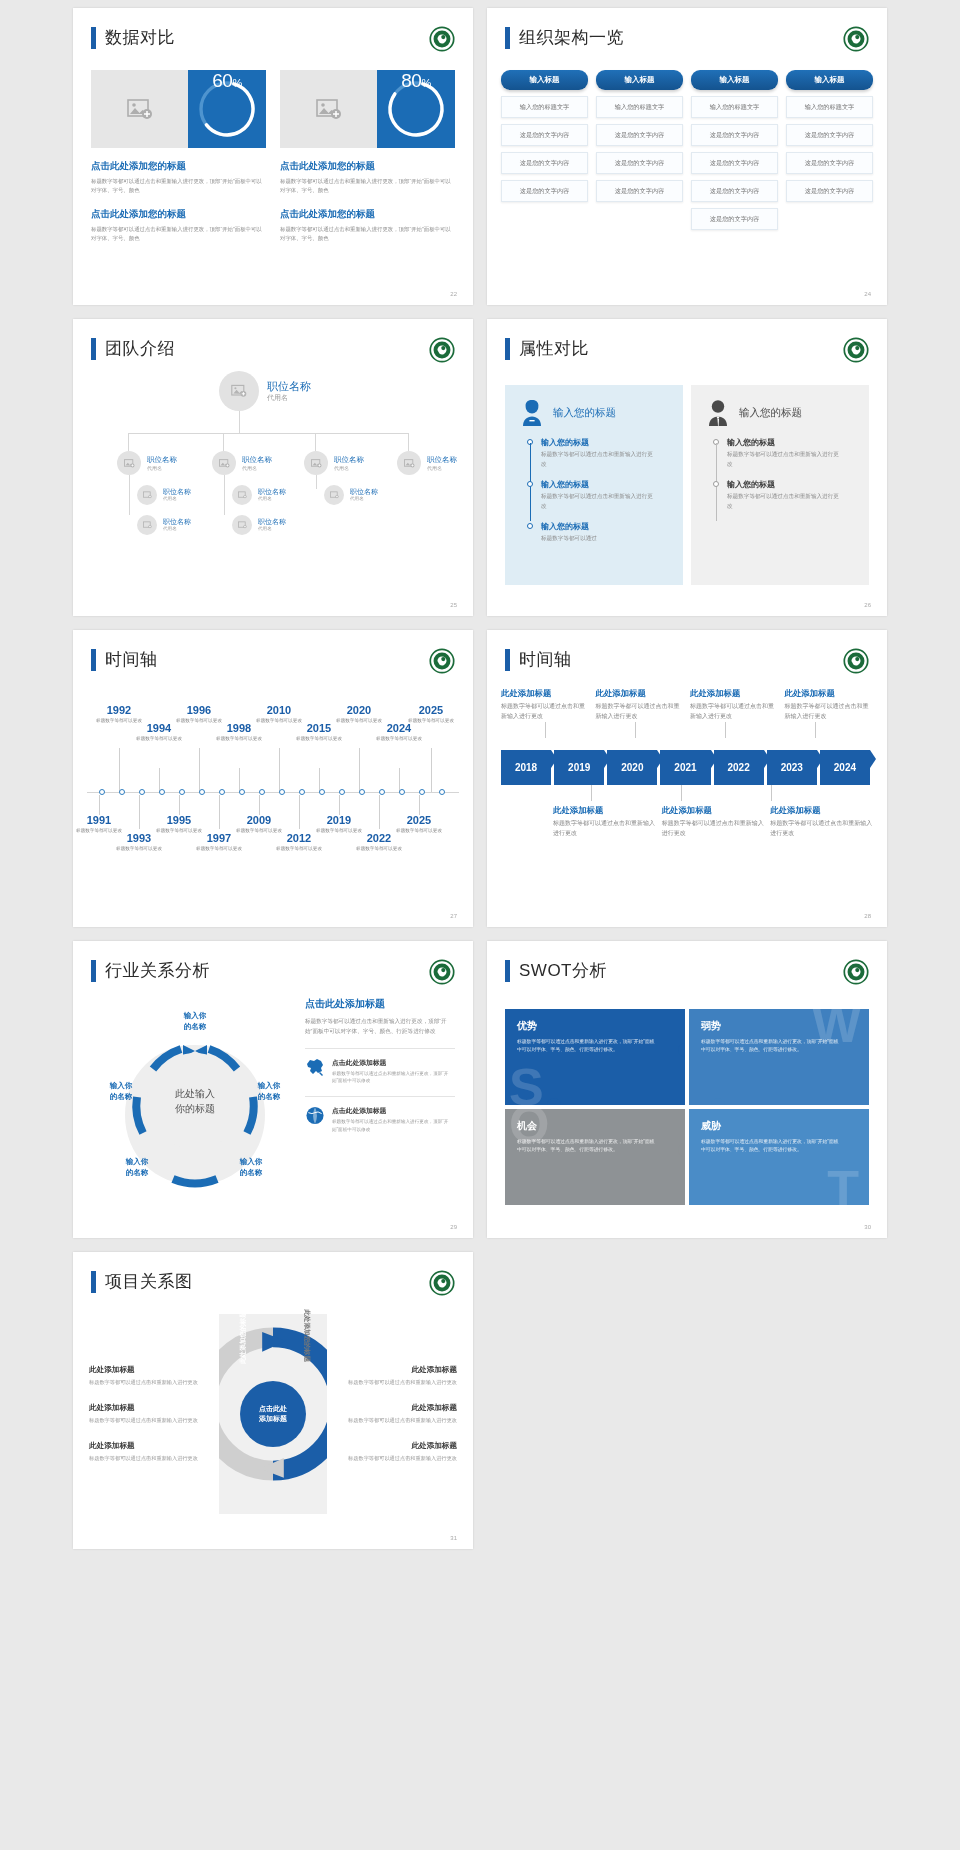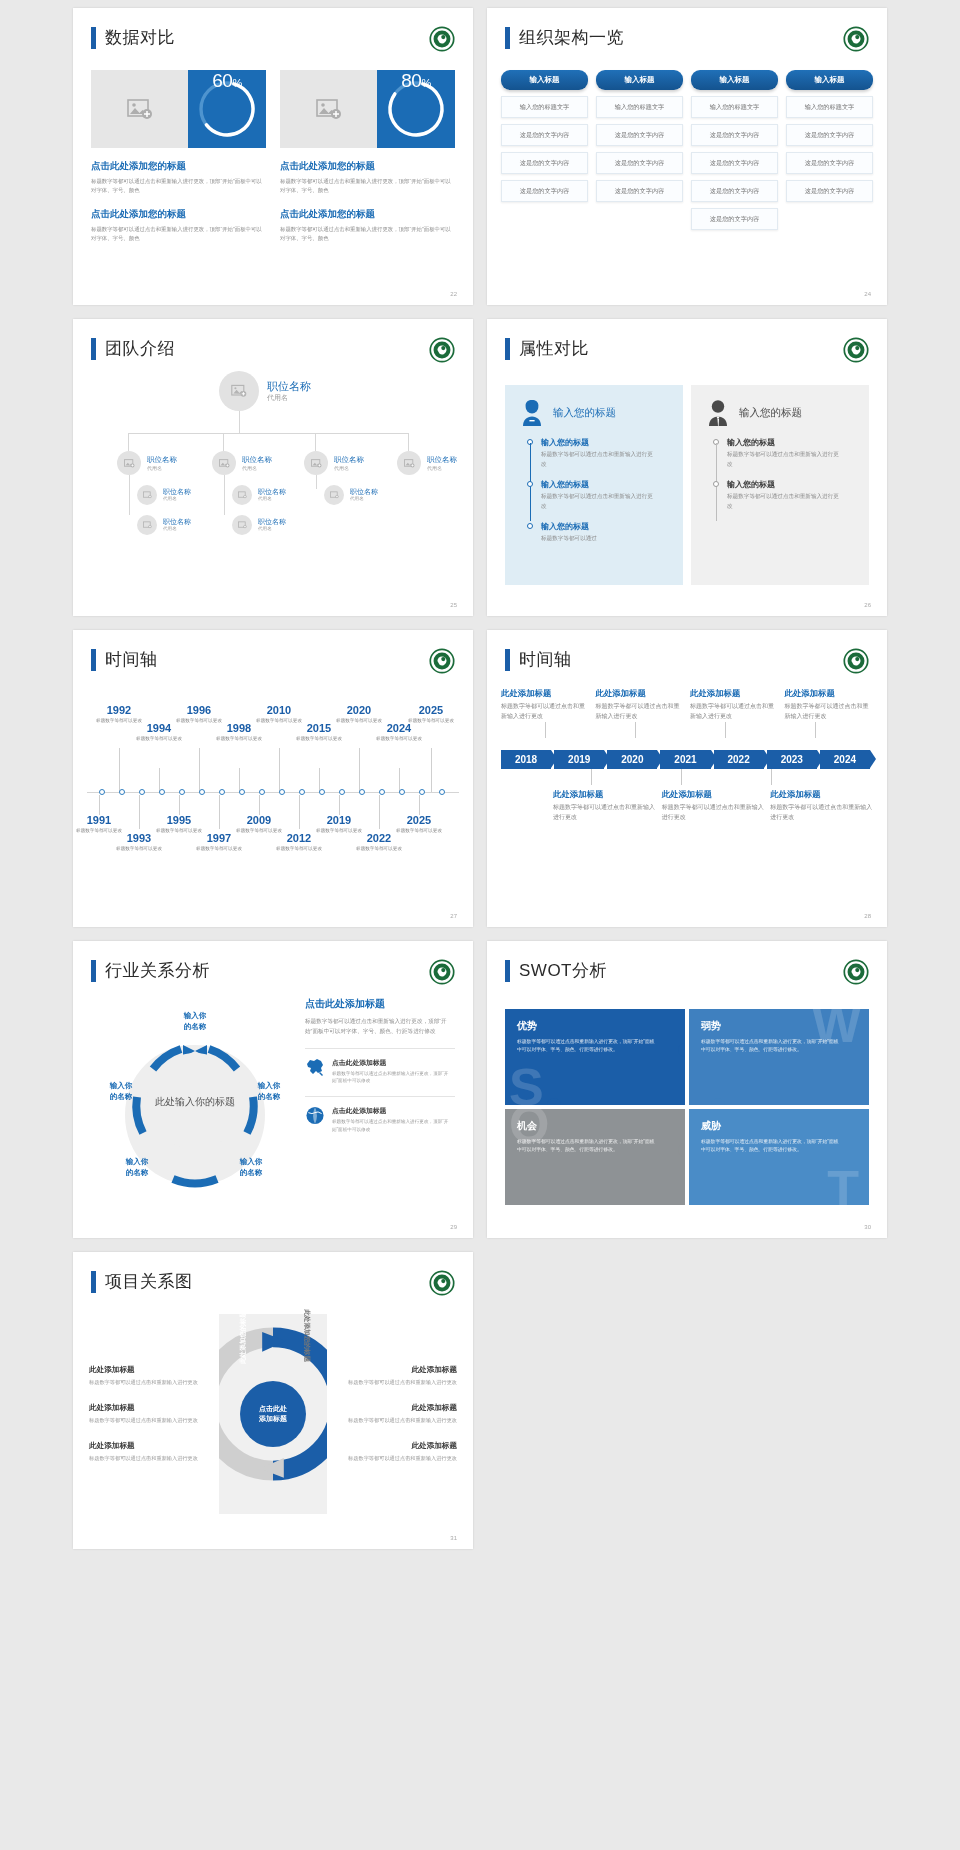--- a/index.html
+++ b/index.html
@@ -95,7 +95,7 @@
   .tb-t { font-size: 8.4px; font-weight: bold; color: #1b6cb5; }
   .tb-b { font-size: 6px; color: #888; line-height: 1.65; margin-top: 3px; }
   .tb-chips { display: flex; margin-top: 10px; }
-  .chip { position: relative; background: #1b5ea8; color: #fff; font-size: 10px; font-weight: bold; padding: 4px 0; text-align: center; width: 52px; margin-right: 3px; }
+  .chip { position: relative; background: #1b5ea8; color: #fff; font-size: 10px; font-weight: bold; padding: 12px 0; text-align: center; width: 52px; margin-right: 3px; }
   .chip::after { content: ""; position: absolute; right: -6px; top: 0; border-left: 6px solid #1b5ea8; border-top: 9.5px solid transparent; border-bottom: 9.5px solid transparent; }
   .tb-bot { display: grid; grid-template-columns: repeat(4, 1fr); gap: 6px; margin-top: 14px; padding-left: 56px; }
   .stem-u { position: absolute; width: 1px; height: 16px; background: #c9c9c9; }

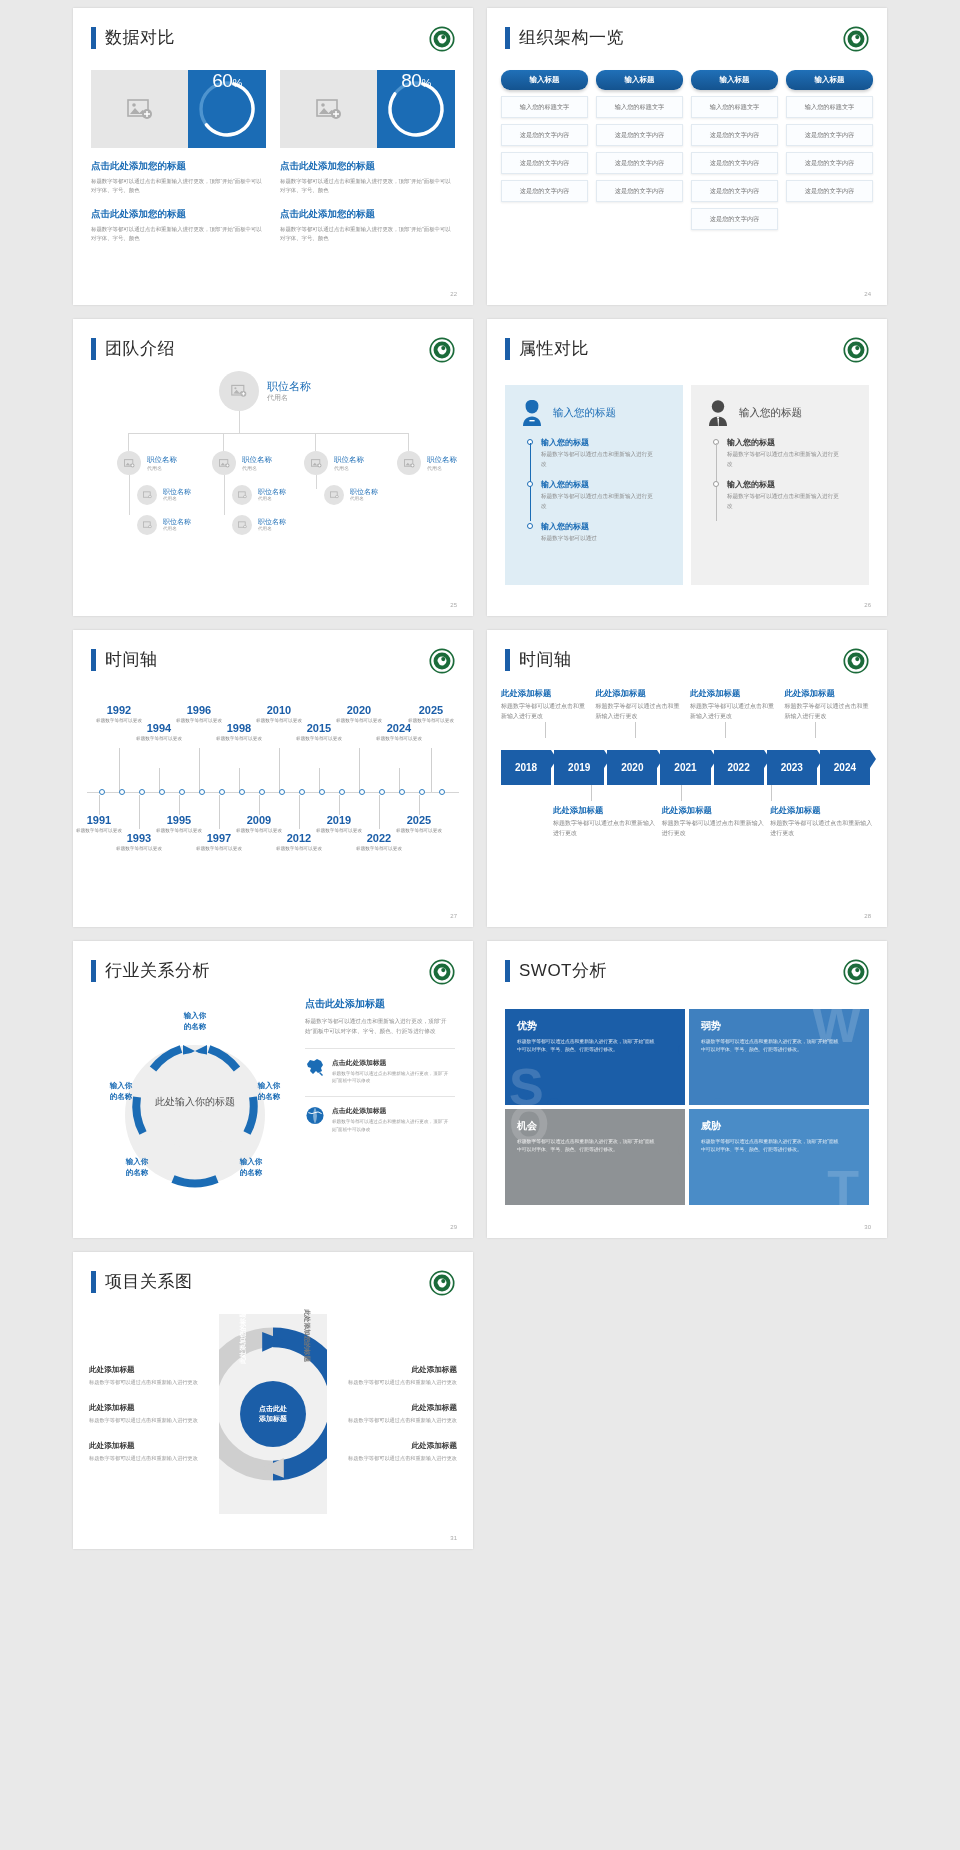--- a/index.html
+++ b/index.html
@@ -102,7 +102,7 @@
 
   
   .cir-wrap { position: absolute; left: 22px; top: 56px; width: 200px; height: 210px; }
-  .cir-core { position: absolute; left: 52px; top: 56px; width: 96px; height: 96px; border-radius: 50%; background: #eeeeee; display: flex; align-items: center; justify-content: center; }
+  .cir-core { position: absolute; left: 52px; top: 56px; width: 96px; height: 96px; border-radius: 50%; background: #eeeeee; display: flex; flex-direction: column; align-items: center; justify-content: center; }
   .cir-core span { font-size: 10px; color: #555; line-height: 1.5; }
   .cir-lab { position: absolute; text-align: center; font-size: 7.5px; font-weight: bold; color: #1b6cb5; line-height: 1.45; }
   .rt { position: absolute; right: 18px; top: 56px; width: 150px; }

